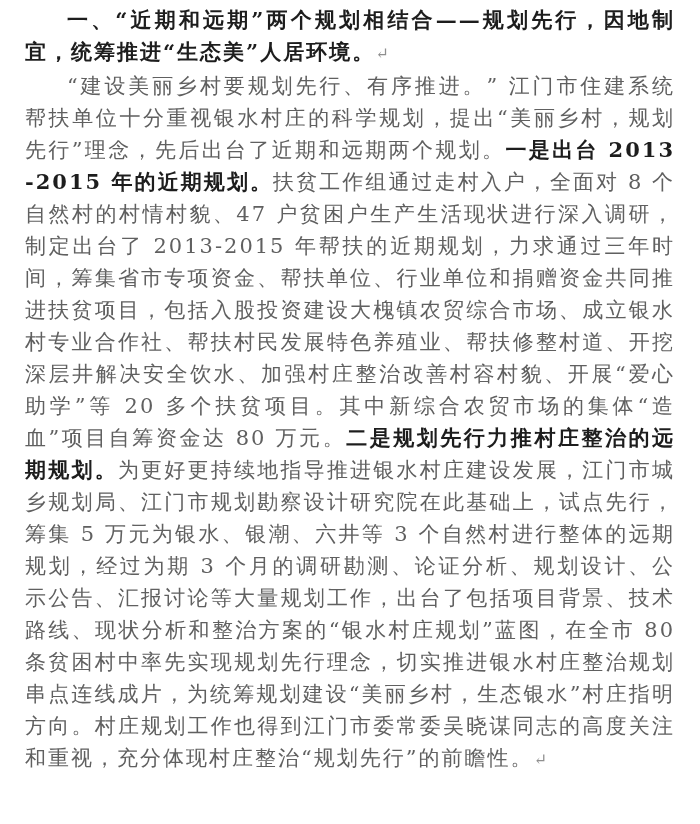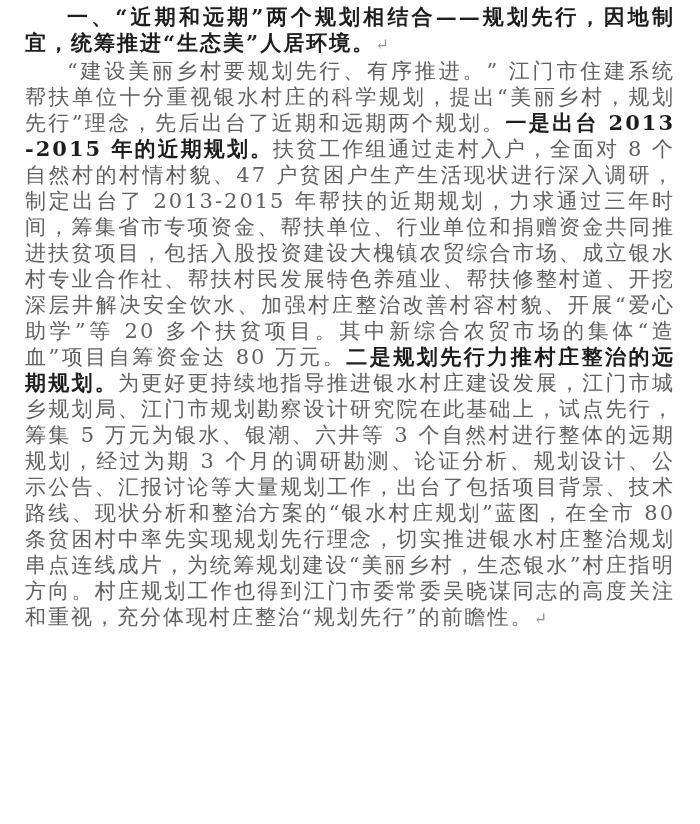--- a/index.html
+++ b/index.html
@@ -20,7 +20,7 @@
     background: #ffffff;
     font-family: "DejaVu Serif", "Liberation Serif", serif;
     font-size: 21px;
-    line-height: 26px;
+    line-height: 32px;
     letter-spacing: 2px;
     color: #606060;
     text-align: justify;

